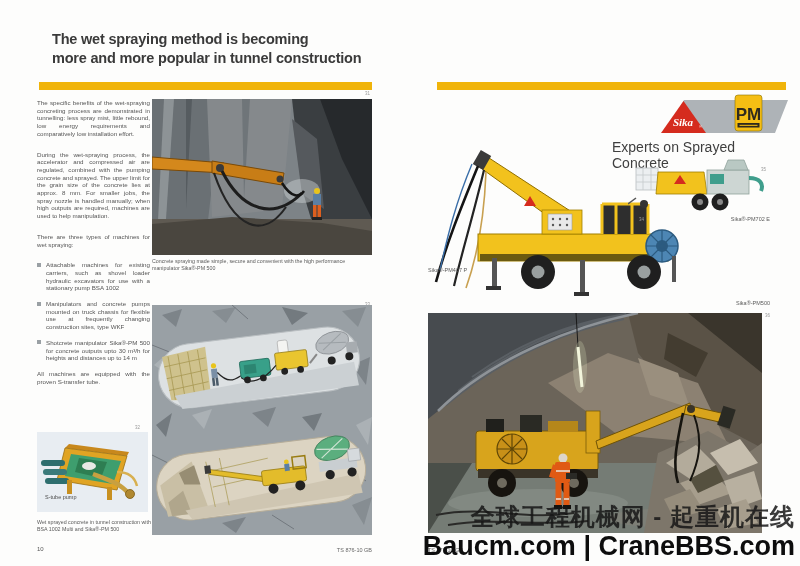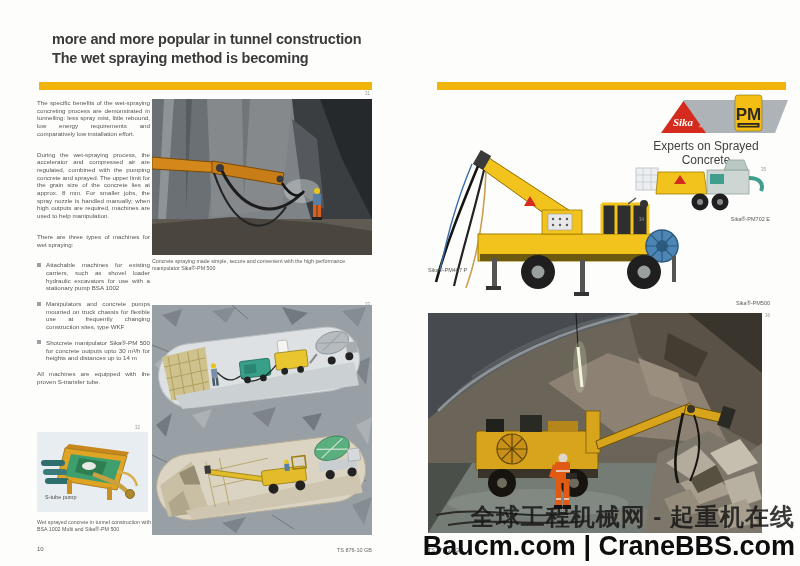--- a/index.html
+++ b/index.html
@@ -42,8 +42,8 @@
 <div id="canvas">
 
   <div class="abs page-title">
+    <div>The wet spraying method is becoming</div>
     <div>more and more popular in tunnel construction</div>
-    <div>The wet spraying method is becoming</div>
   </div>
   <div class="abs bar bar-left"></div>
 

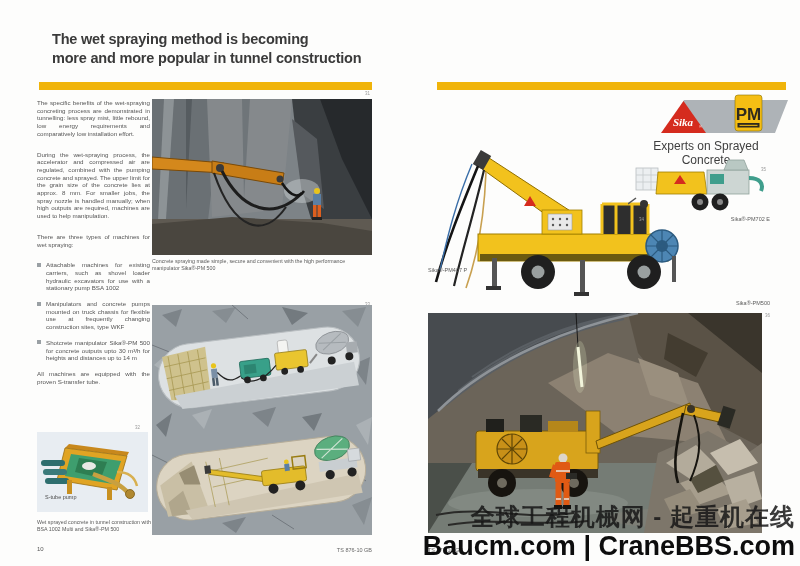--- a/index.html
+++ b/index.html
@@ -29,7 +29,7 @@
   .bigphoto{left:428px;top:313px;width:334px;height:220px;overflow:hidden;}
   
   .logo-block{left:652px;top:92px;width:140px;height:46px;}
-  .tagline{left:636px;top:139px;width:140px;text-align:center;font-size:12px;color:#3f3f3f;}
+  .tagline{left:612px;top:139px;width:140px;text-align:left;font-size:14px;color:#3f3f3f;}
   .machine-caption{font-size:5.5px;color:#5a5a5a;}
   
   .watermark{right:5px;top:503px;text-align:right;z-index:50;pointer-events:none;margin-left:48px;}

